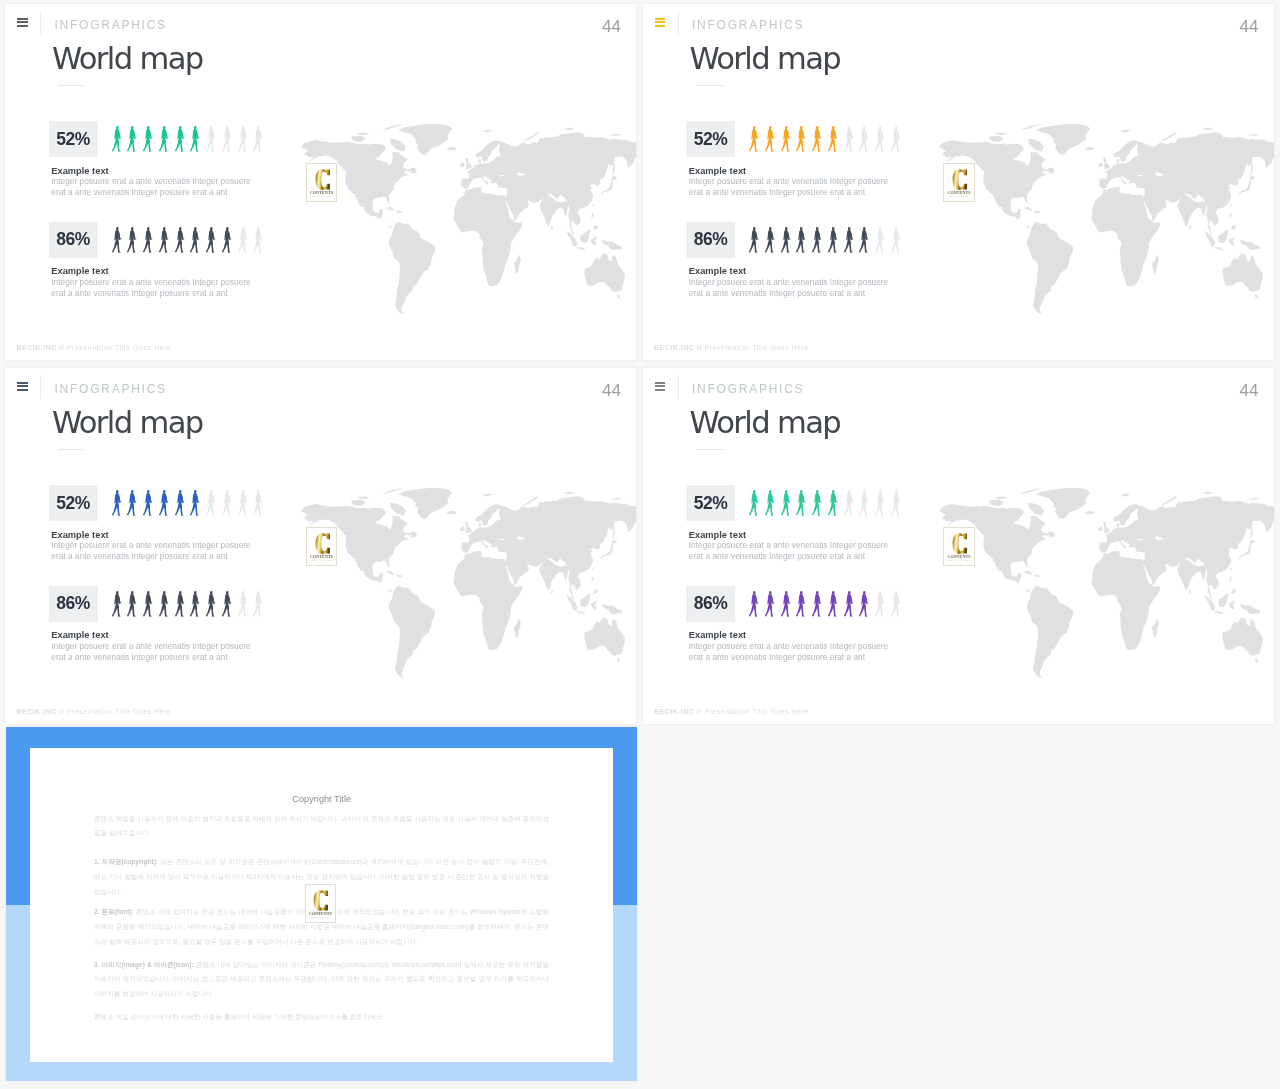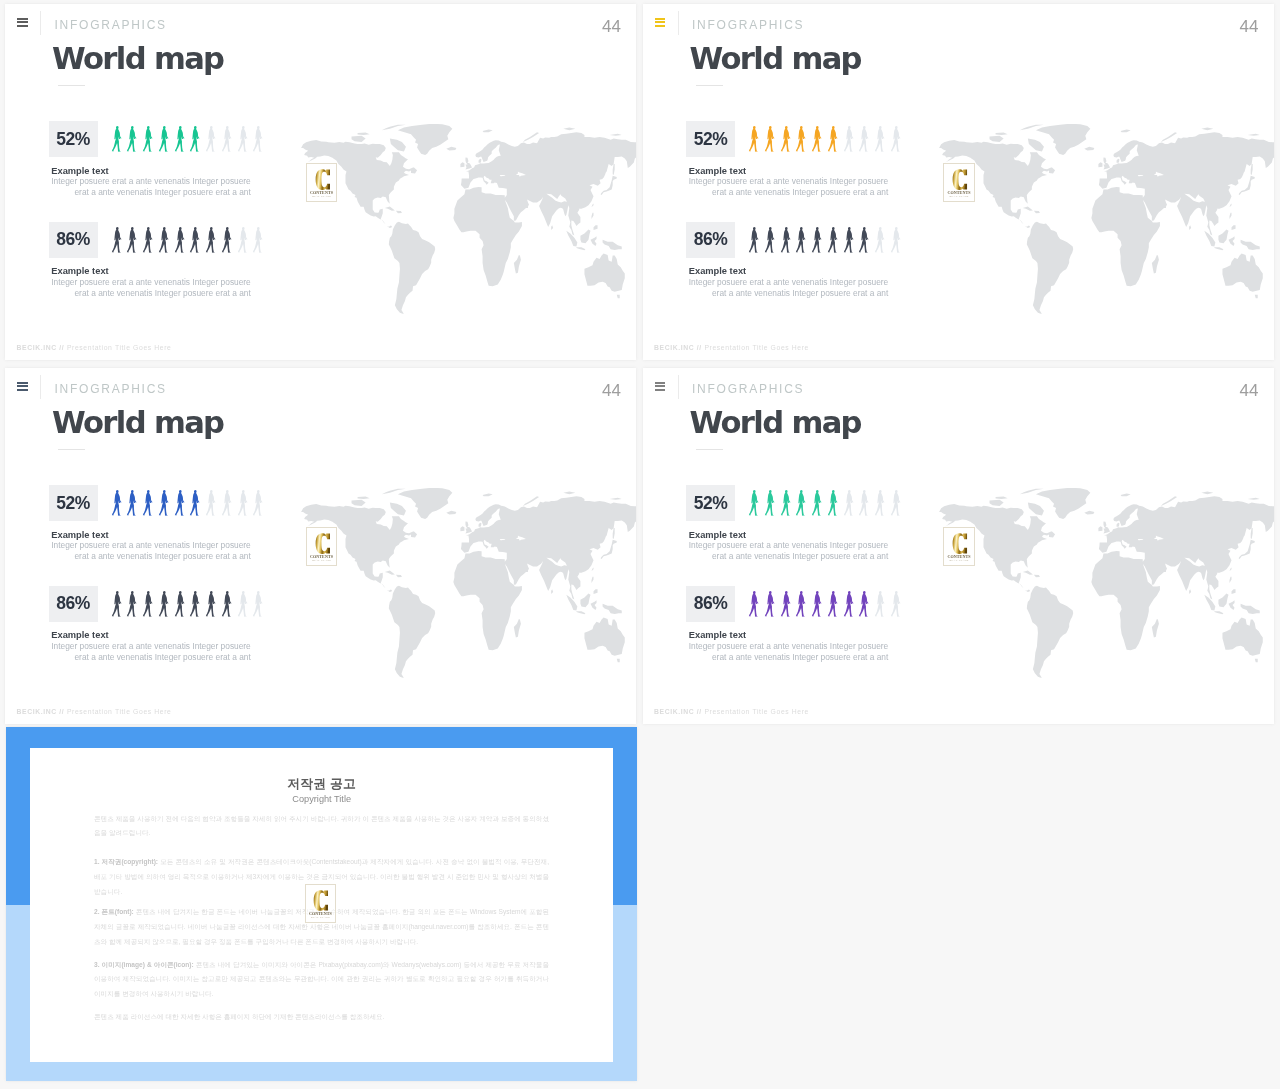--- a/index.html
+++ b/index.html
@@ -12,7 +12,7 @@
   .hdiv{position:absolute;left:35.3px;top:7px;width:1px;height:24px;background:#ebebeb;}
   .kicker{position:absolute;left:49.5px;top:15px;font-size:12px;letter-spacing:1.75px;color:#bfc7c7;white-space:nowrap;line-height:1;}
   .pageno{position:absolute;right:15px;top:14px;font-size:17px;color:#9e9e9e;font-weight:300;letter-spacing:0px;line-height:1;}
-  .title{position:absolute;left:47px;top:38px;font-family:"DejaVu Sans",sans-serif;font-size:30.6px;font-weight:700;color:#41464c;letter-spacing:-1.65px;line-height:1.12;}
+  .title{position:absolute;left:47px;top:38px;font-family:"DejaVu Sans",sans-serif;font-size:30.6px;font-weight:400;color:#41464c;letter-spacing:-1.65px;line-height:1.12;}
   .title-rule{position:absolute;left:53px;top:80.5px;width:27px;height:1.6px;background:#e4e4e4;}
   .statrow{position:absolute;left:43.5px;}
   .badge{position:absolute;left:0;top:0;width:49px;height:36px;background:#eeeff1;display:flex;align-items:center;justify-content:center;}

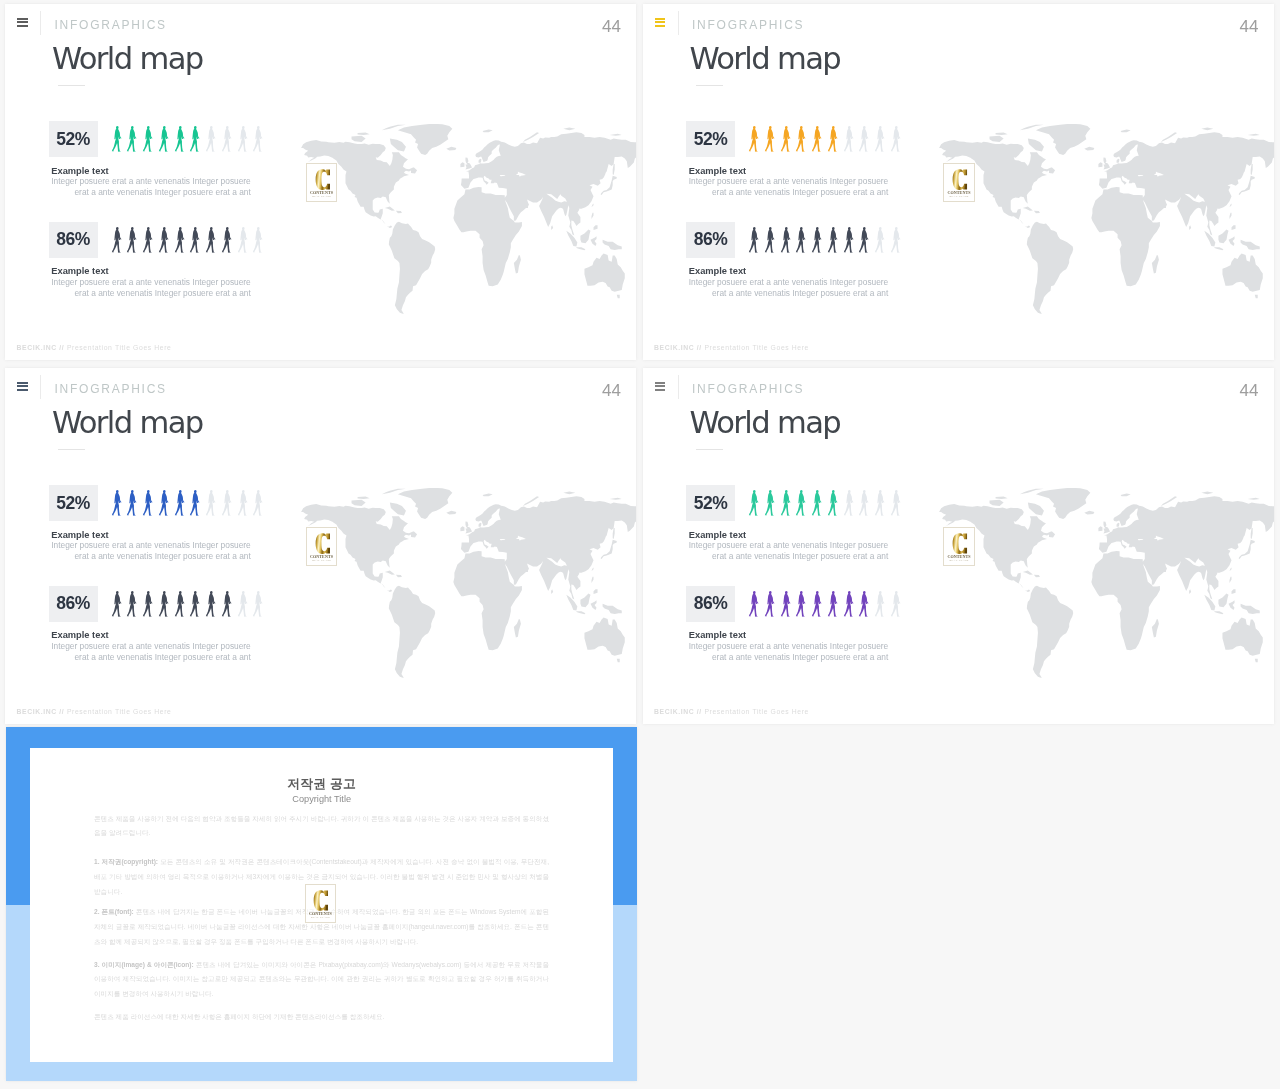--- a/index.html
+++ b/index.html
@@ -20,7 +20,7 @@
   .people{position:absolute;left:62px;top:5px;display:flex;align-items:flex-end;}
   .people svg{display:block;width:12.2px;height:25.8px;}
   .ex-title{position:absolute;left:2.8px;font-size:9.3px;font-weight:700;color:#3f454d;line-height:1;}
-  .ex-body{position:absolute;left:2.8px;font-size:8.35px;color:#b2b8bf;line-height:1.29;white-space:pre-line;text-align:right;}
+  .ex-body{position:absolute;left:2.8px;font-size:8.35px;color:#b2b8bf;line-height:1.29;white-space:pre-line;}
   .mapwrap{position:absolute;}
   .mapwrap svg{display:block;}
   .wm{position:absolute;box-sizing:border-box;border:1px solid #e3ddcd;background:rgba(255,255,255,.55);}

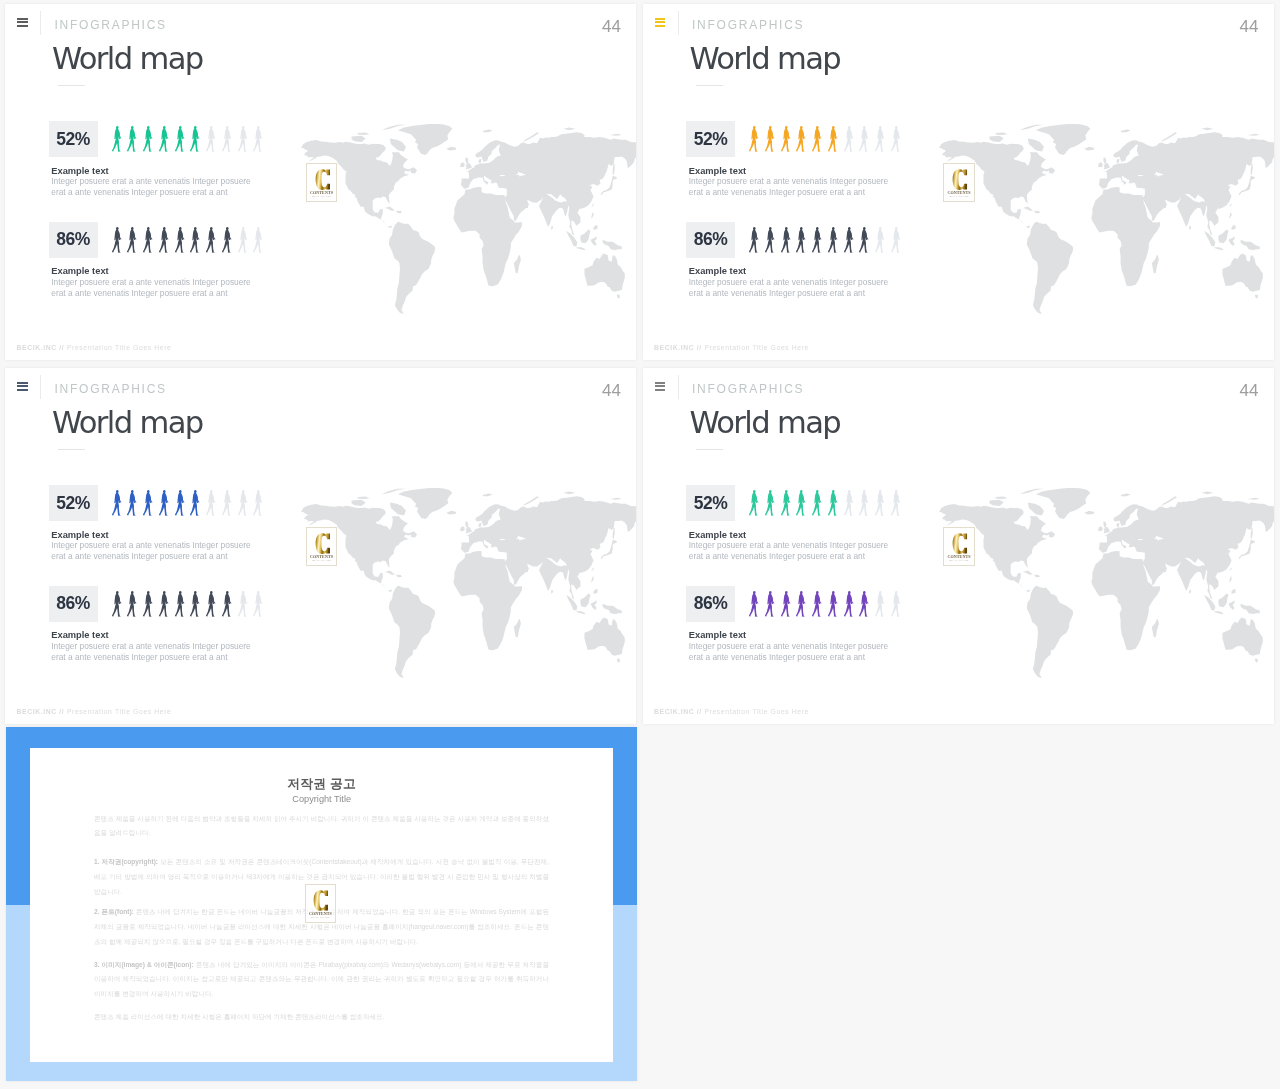--- a/index.html
+++ b/index.html
@@ -668,7 +668,6 @@
       <div class="cr-top" style="height:178px"></div>
       <div class="cr-bot" style="height:176px"></div>
       <div class="cr-paper" style="left:24px;top:20.8px;width:583.4px;height:314.5px;">
-        <div class="cr-h1" style="top:30.5px">저작권 공고</div>
         <div class="cr-h2" style="top:47.5px">Copyright Title</div>
         <div class="cr-p" style="left:64px;top:63.8px;width:455px;"><span>콘텐츠 제품을 사용하기 전에 다음의 협약과 조항들을 자세히 읽어 주시기 바랍니다. 귀하가 이 콘텐츠 제품을 사용하는 것은 사용자 계약과 보증에 동의하셨음을 알려드립니다.</span></div>
         <div class="cr-p" style="left:64px;top:107.4px;width:455px;"><b>1. 저작권(copyright):</b><span> 모든 콘텐츠의 소유 및 저작권은 콘텐츠테이크아웃(Contentstakeout)과 제작자에게 있습니다. 사전 승낙 없이 불법적 이용, 무단전재, 배포 기타 방법에 의하여 영리 목적으로 이용하거나 제3자에게 이용하는 것은 금지되어 있습니다. 이러한 불법 행위 발견 시 준엄한 민사 및 형사상의 처벌을 받습니다.</span></div>

